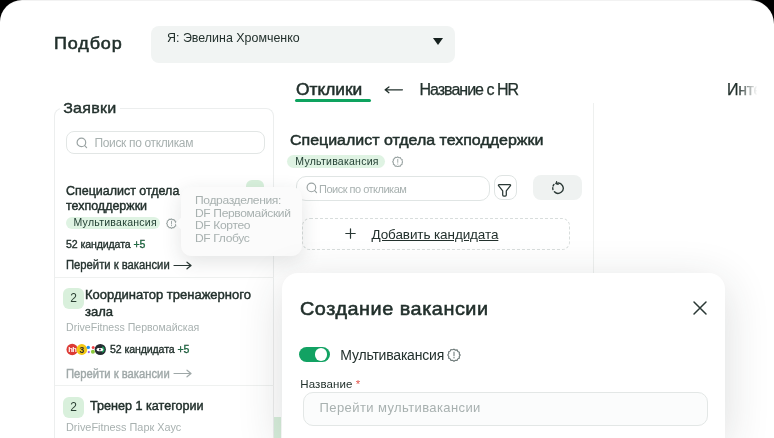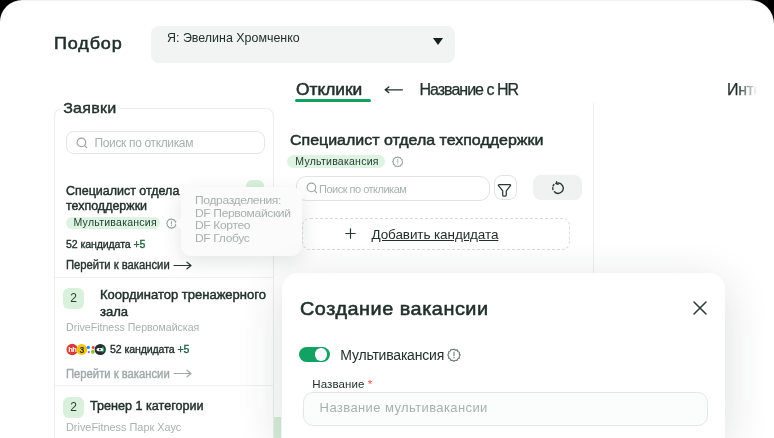--- a/index.html
+++ b/index.html
@@ -57,7 +57,7 @@
   <div class="abs" style="left:55px;top:277px;width:219px;height:1px;background:#eff1f0;"></div>
 
   <div class="abs" style="left:63px;top:287.5px;width:21px;height:21px;background:#d9f0dc;border-radius:6px;color:#2a3f33;font-size:12px;line-height:21px;text-align:center;">2</div>
-  <div class="abs dark" style="left:100px;top:286.3px;font-size:13px;font-weight:400;-webkit-text-stroke:0.45px #22302c;line-height:17px;transform:scaleX(1.0);transform-origin:0 0;">Координатор тренажерного<br>зала</div>
+  <div class="abs dark" style="left:85px;top:286.3px;font-size:13px;font-weight:400;-webkit-text-stroke:0.45px #22302c;line-height:17px;transform:scaleX(1.0);transform-origin:0 0;">Координатор тренажерного<br>зала</div>
   <div class="abs gray" style="left:66px;top:322px;font-size:11.5px;line-height:11px;transform:scaleX(0.92);transform-origin:0 0;">DriveFitness Первомайская</div>
 
   <svg class="abs" style="left:66px;top:343px;" width="41" height="13" viewBox="0 0 41 13">

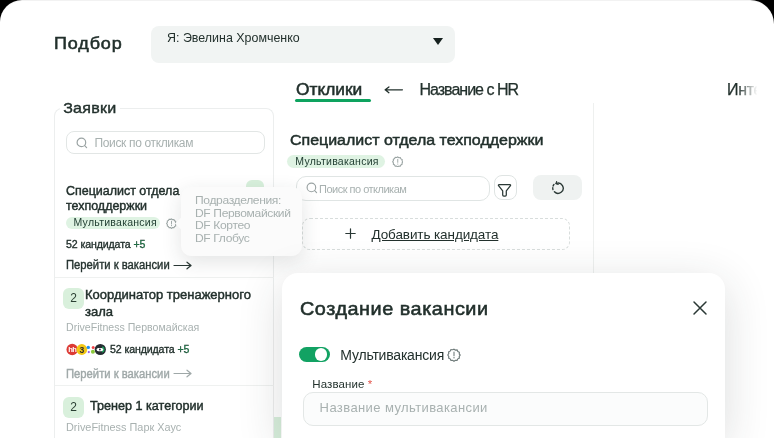--- a/index.html
+++ b/index.html
@@ -141,7 +141,7 @@
       <circle cx="12" cy="16.6" r="1.2" fill="#707c7b"></circle>
     </svg>
 
-  <div class="abs" style="left:300.3px;top:379px;font-size:11.5px;line-height:11px;color:#24332e;letter-spacing:0.1px;margin-left:12px;">Название <span style="color:#e3584f;">*</span></div>
+  <div class="abs" style="left:300.3px;top:379px;font-size:11.5px;line-height:11px;color:#24332e;letter-spacing:0.1px;">Название <span style="color:#e3584f;">*</span></div>
   <div class="abs" style="left:302.5px;top:392.4px;width:405.2px;height:33.2px;border:1px solid #e3e7e6;border-radius:10px;background:#fbfcfc;"></div>
   <div class="abs gray" style="left:319.6px;top:400.8px;font-size:13px;line-height:13px;letter-spacing:0.4px;">Название мультивакансии</div>
 

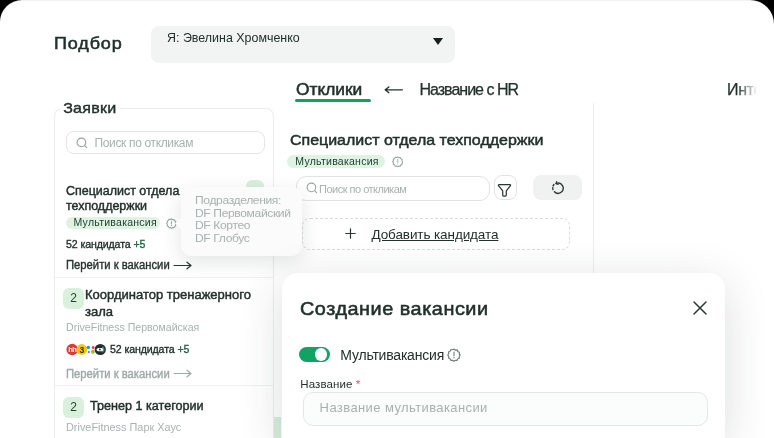--- a/index.html
+++ b/index.html
@@ -143,7 +143,7 @@
 
   <div class="abs" style="left:300.3px;top:379px;font-size:11.5px;line-height:11px;color:#24332e;letter-spacing:0.1px;">Название <span style="color:#e3584f;">*</span></div>
   <div class="abs" style="left:302.5px;top:392.4px;width:405.2px;height:33.2px;border:1px solid #e3e7e6;border-radius:10px;background:#fbfcfc;"></div>
-  <div class="abs gray" style="left:319.6px;top:400.8px;font-size:13px;line-height:13px;letter-spacing:0.4px;">Название мультивакансии</div>
+  <div class="abs gray" style="left:319.6px;top:400.8px;font-size:13px;line-height:13px;letter-spacing:0.4px;">Перейти мультивакансии</div>
 
 </div>
 

